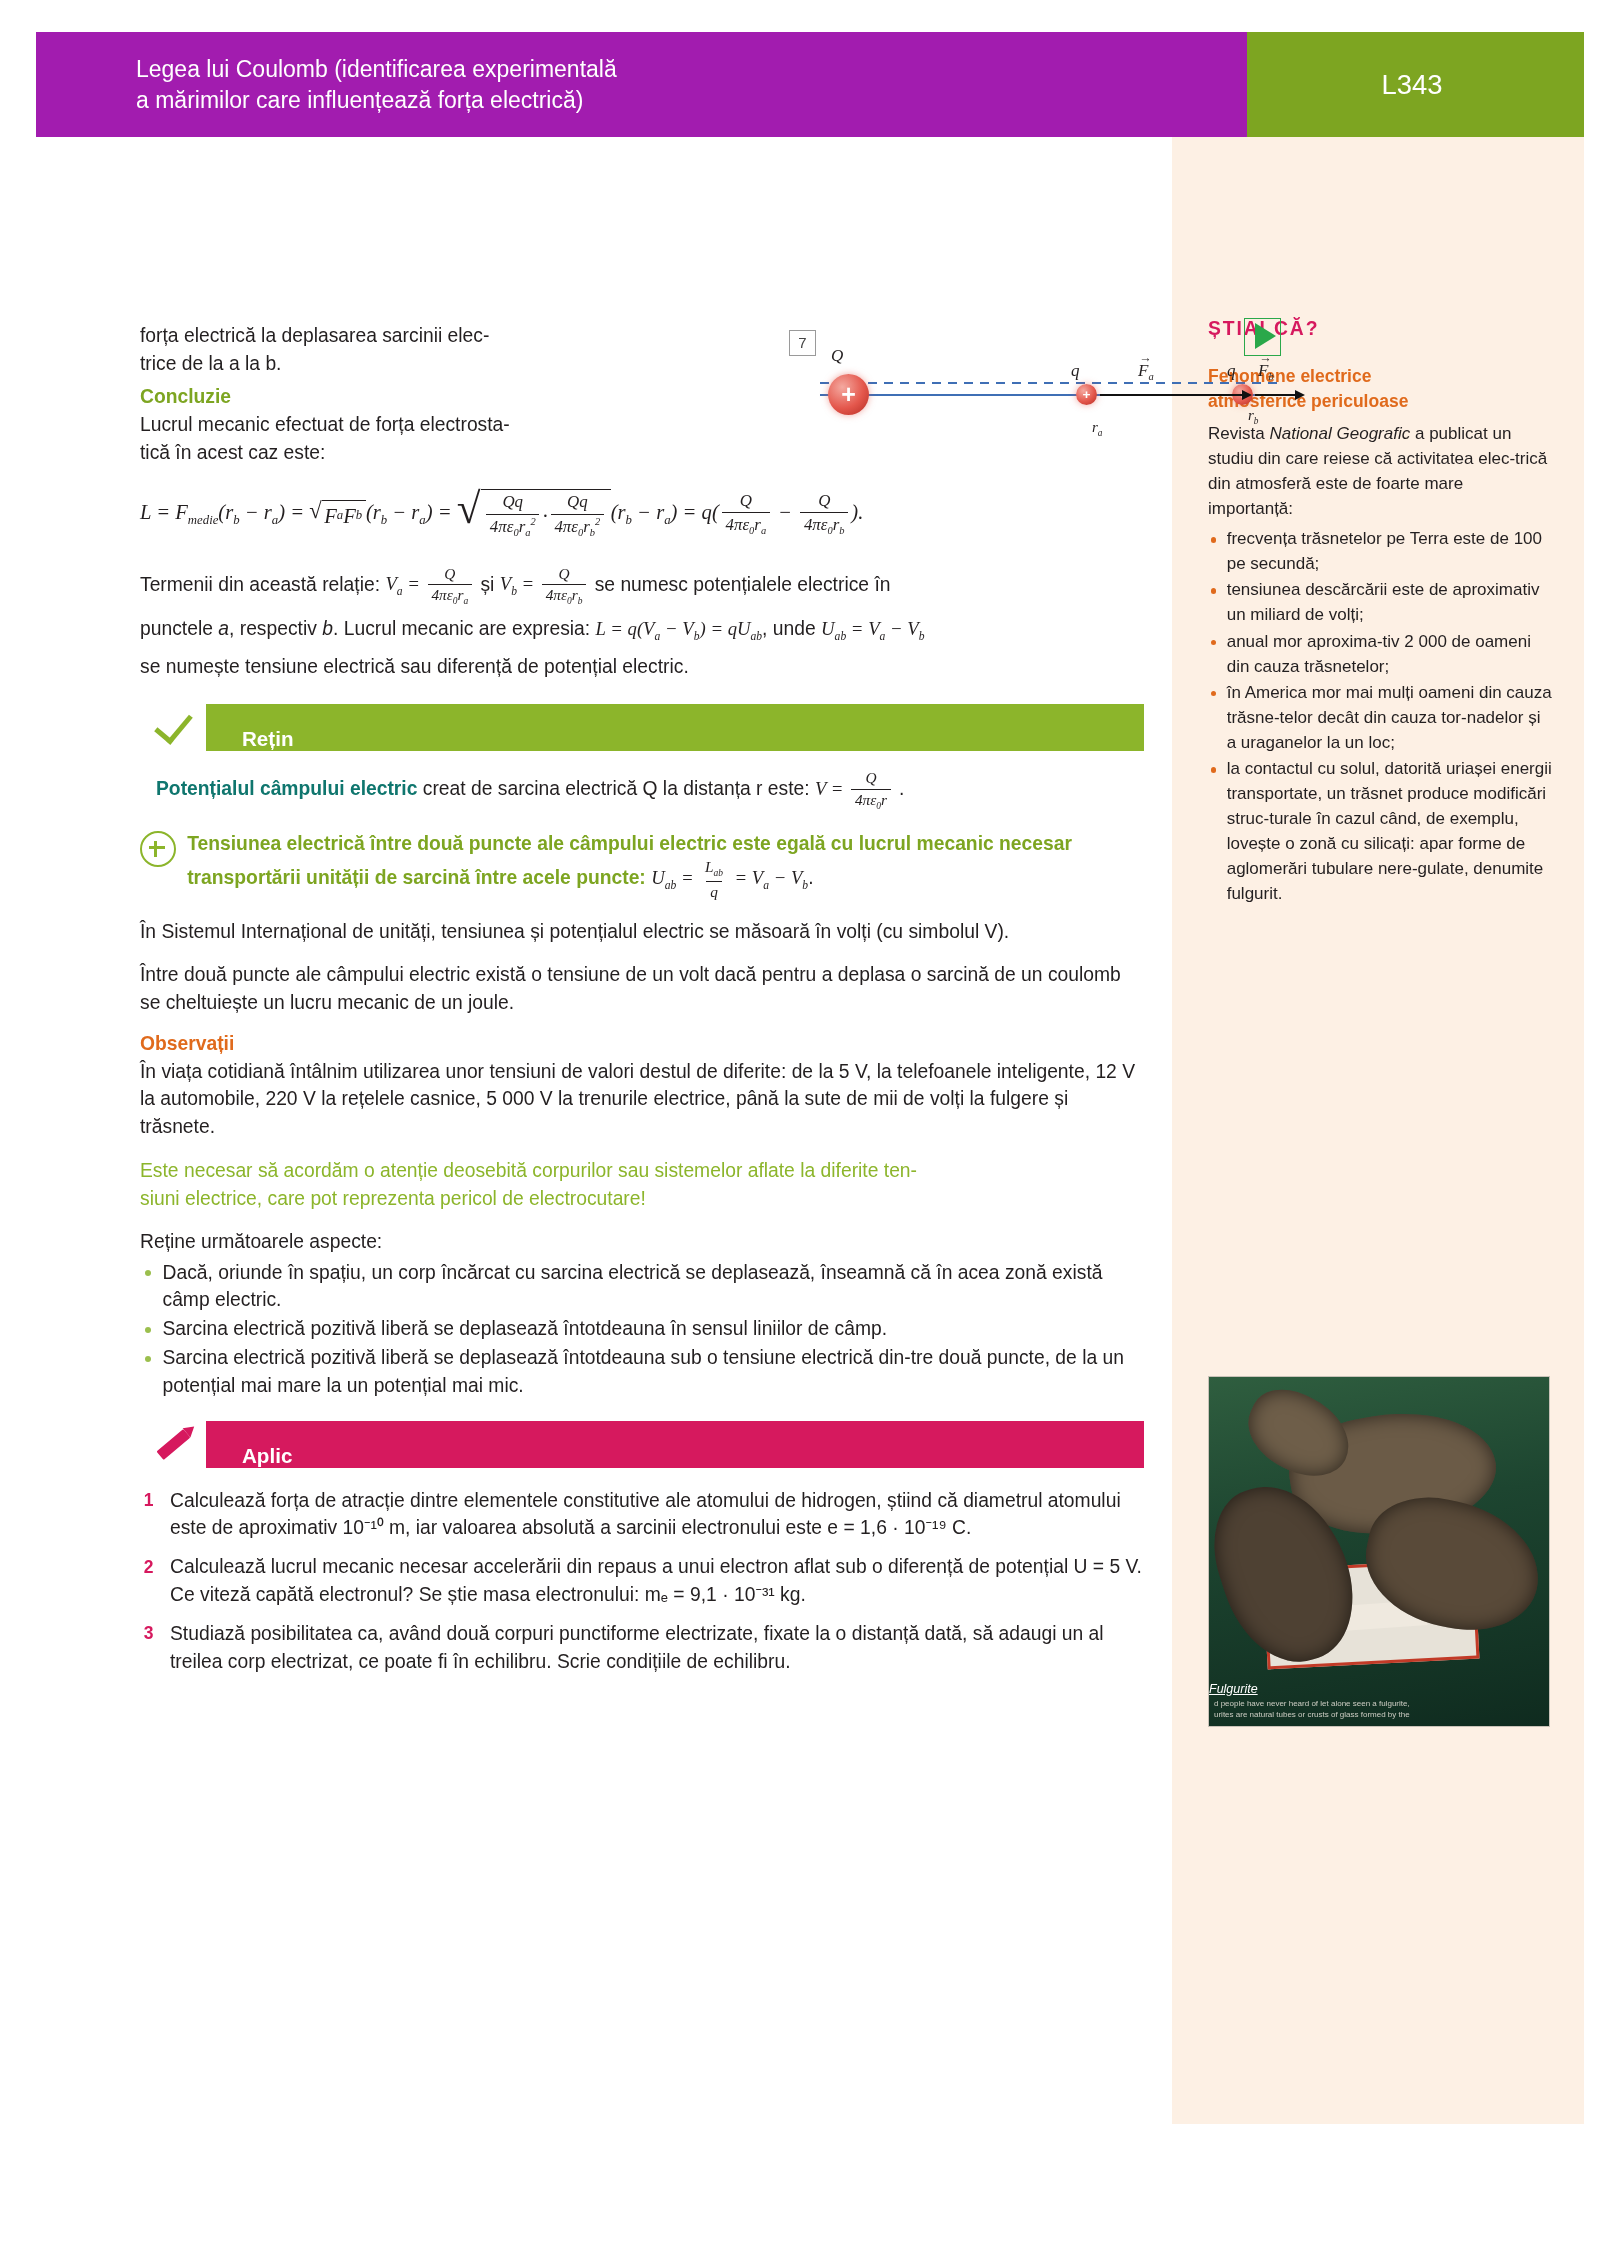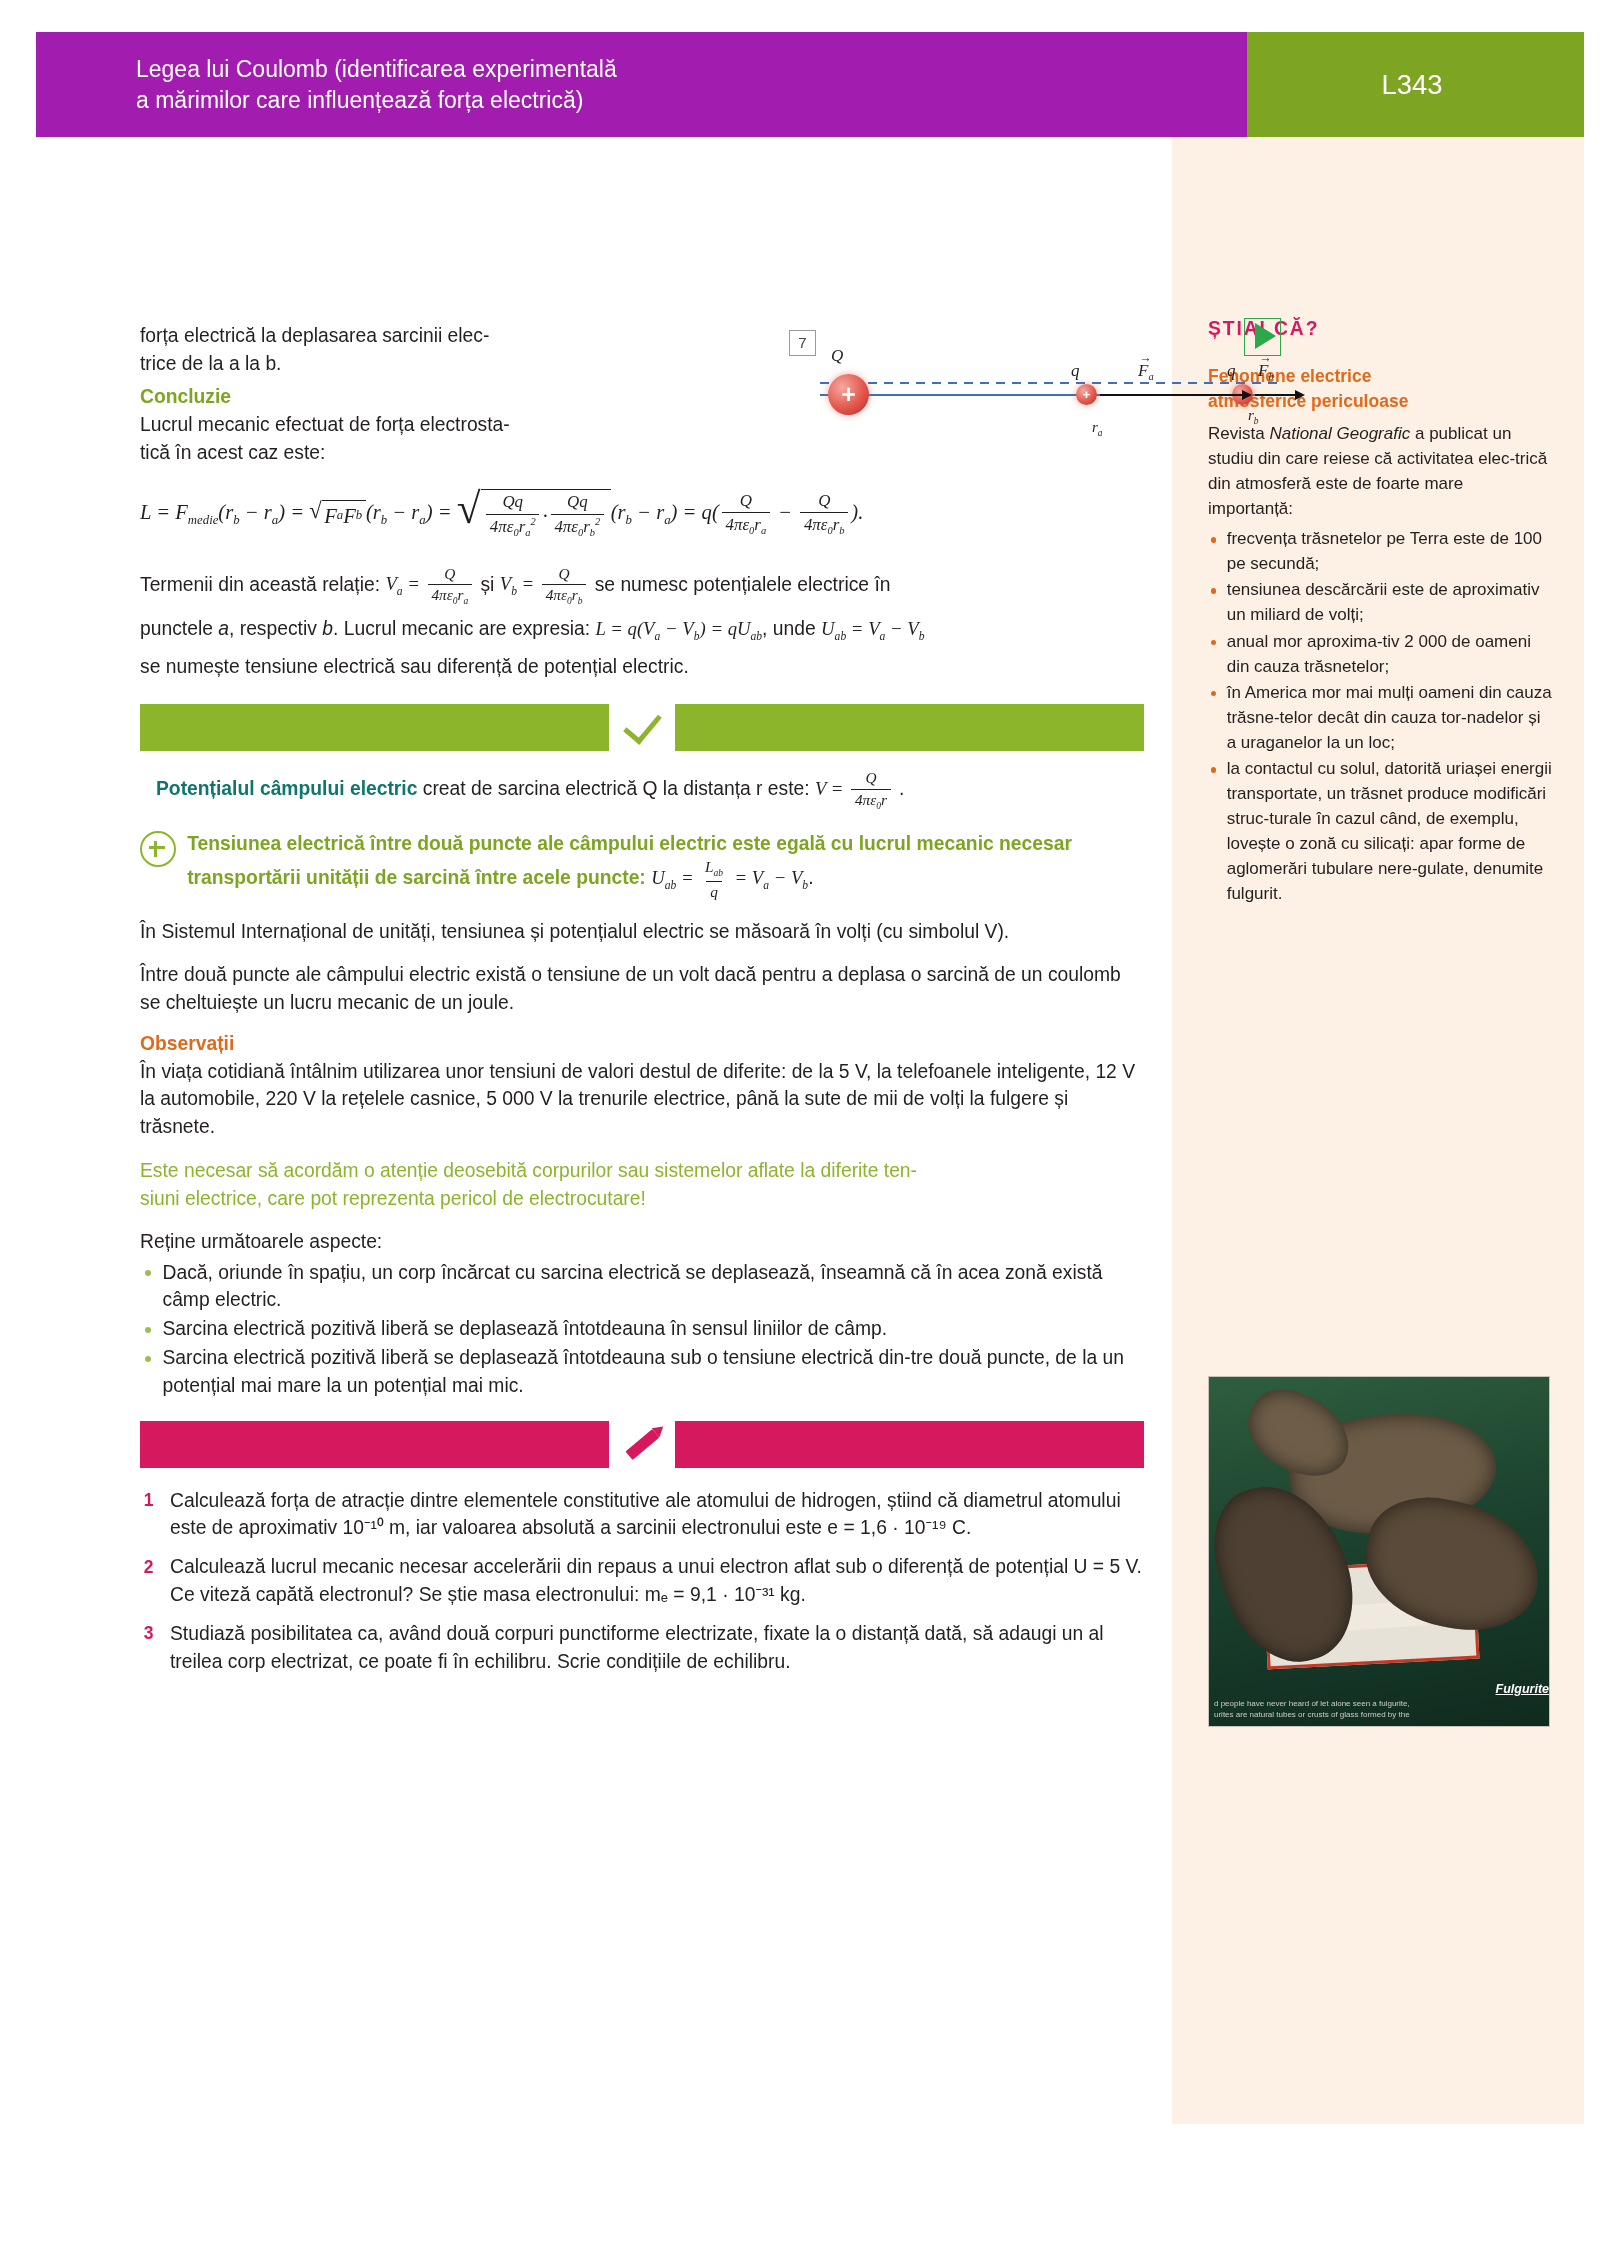--- a/index.html
+++ b/index.html
@@ -308,10 +308,9 @@
   
   .banner {
     display: flex;
-    align-items: center;
+    align-items: flex-end;
     height: 47px;
     margin: 21px 0 18.7px 0;
-    flex-direction: column;
   }
   .banner.green { background: #8cb52b; }
   .banner.pink { background: #d6195e; }

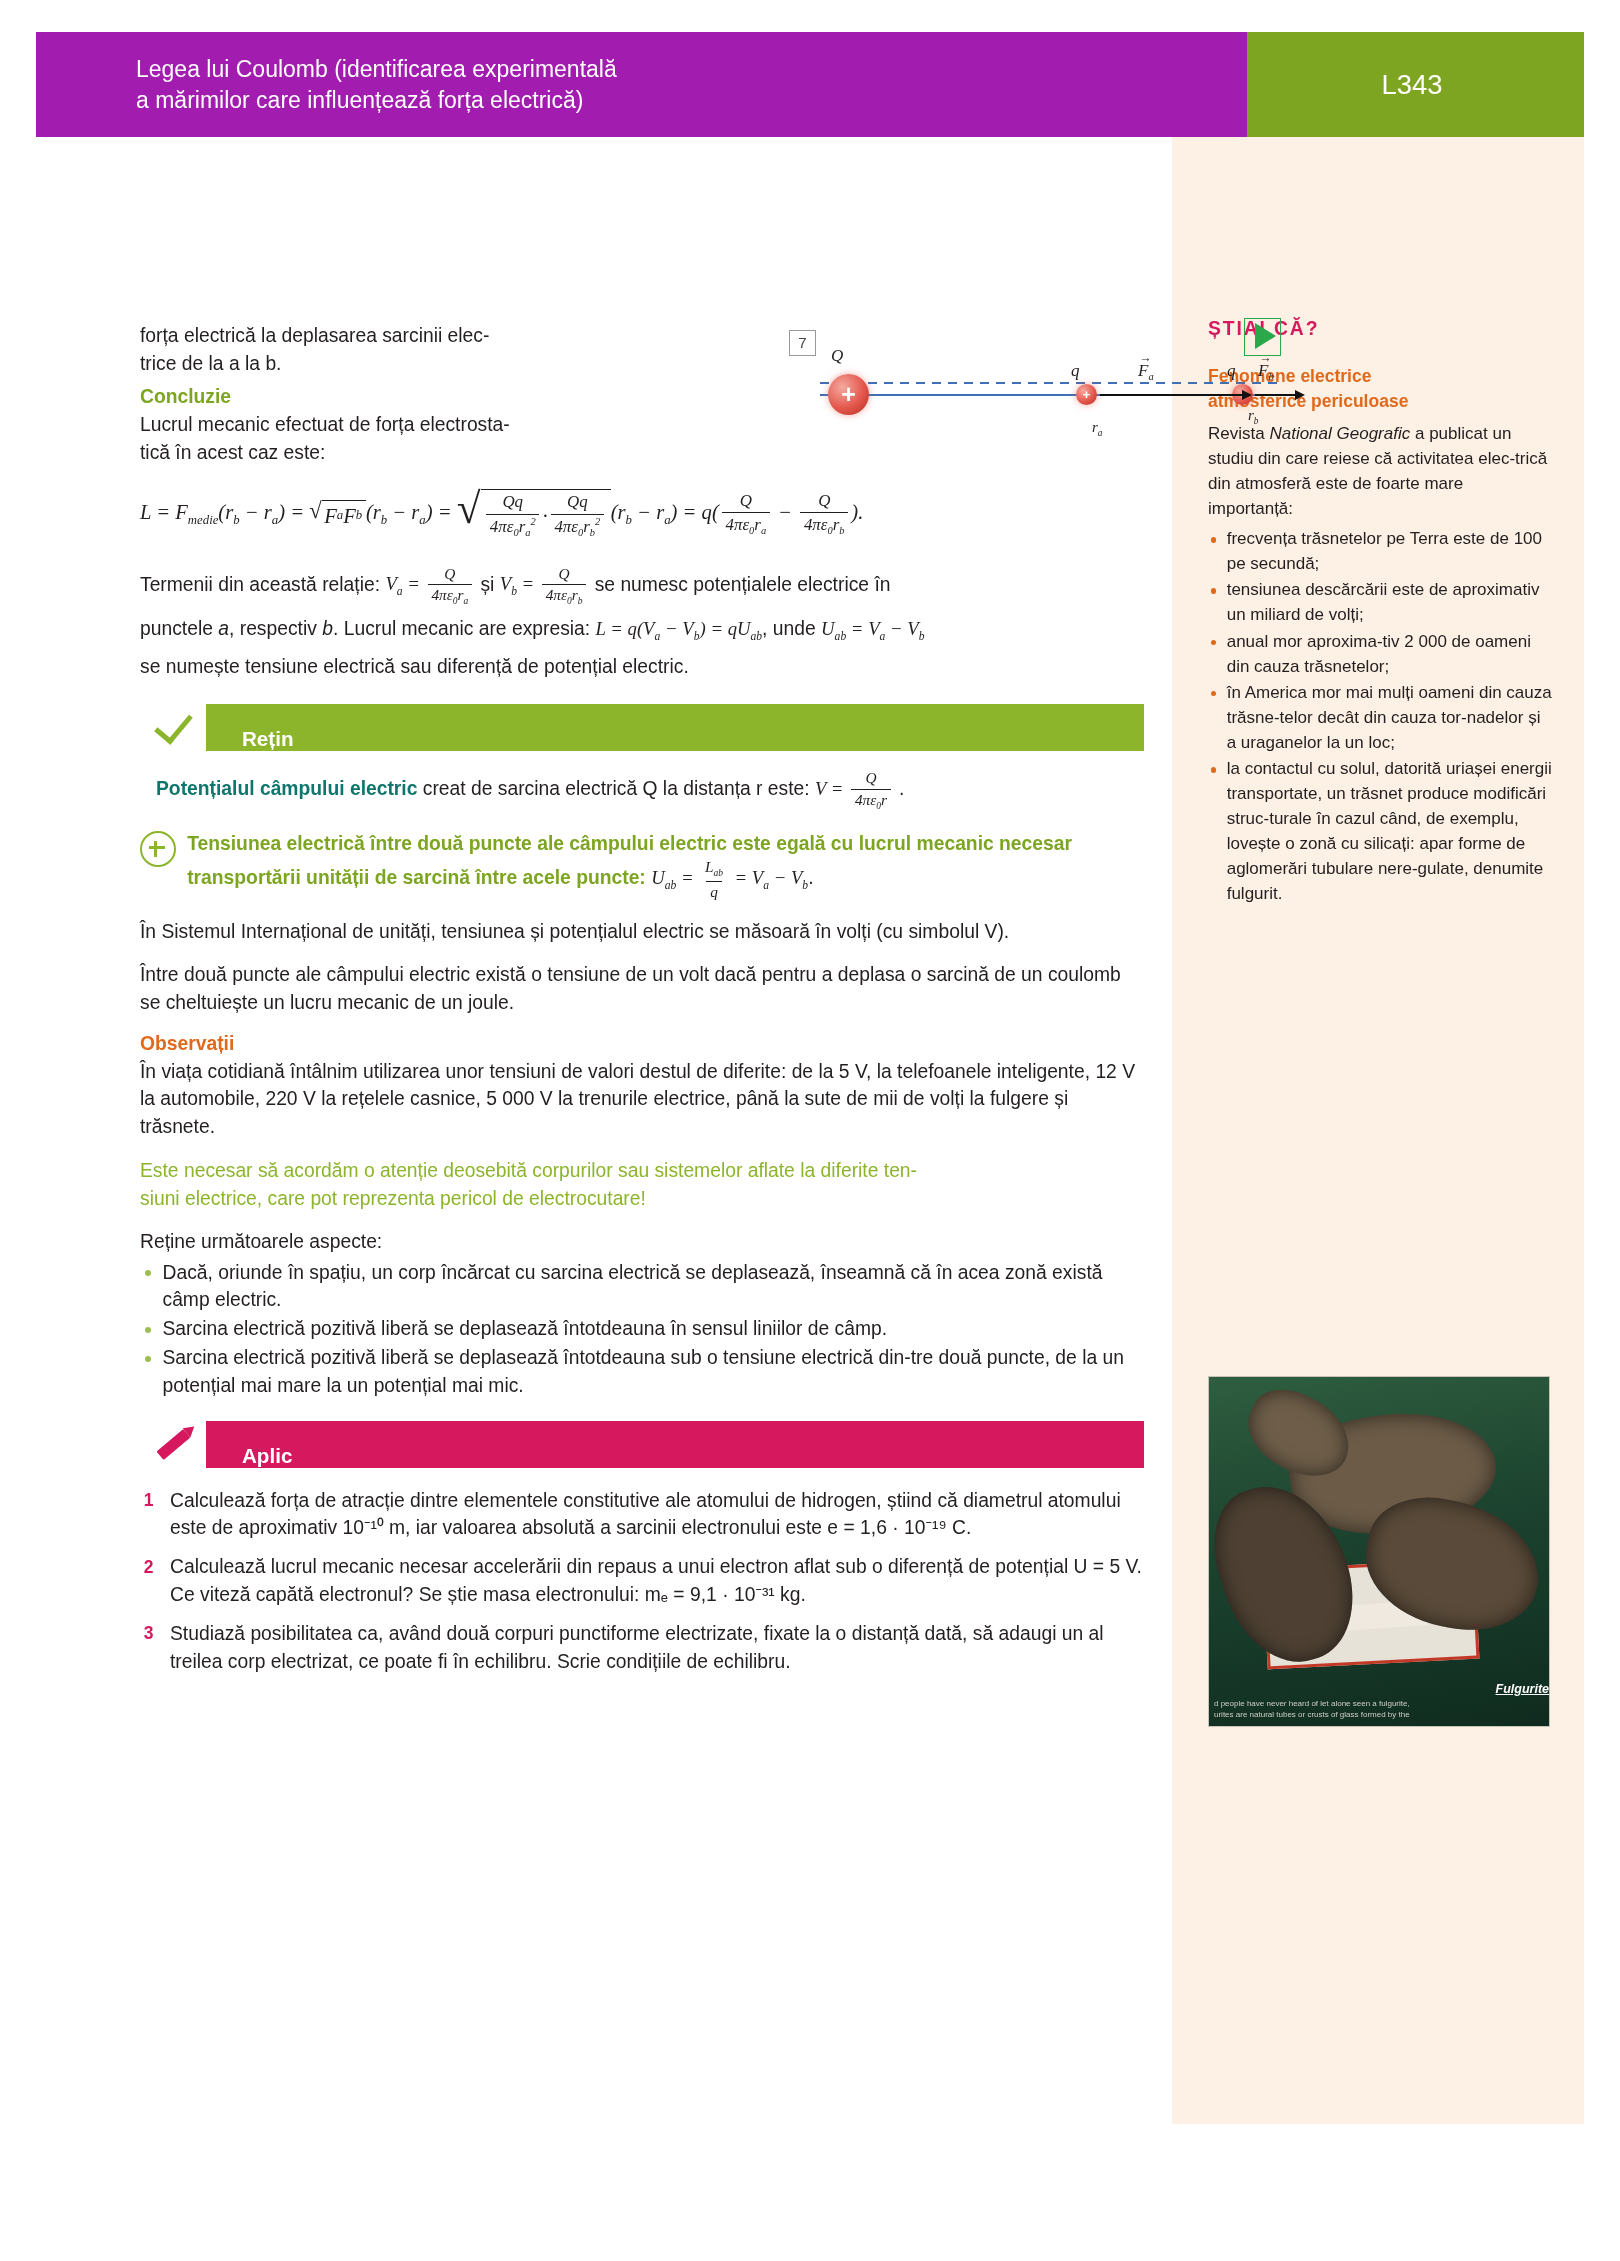--- a/index.html
+++ b/index.html
@@ -147,10 +147,10 @@
   .photo-caption {
     position: absolute;
     left: 0; bottom: 30px; width: 100%;
-    text-align: right;
+    text-align: left;
     color: #ffffff;
     font-size: 12.5px;
-    font-weight: bold;
+    font-weight: normal;
     font-style: italic;
     text-decoration: underline;
   }

